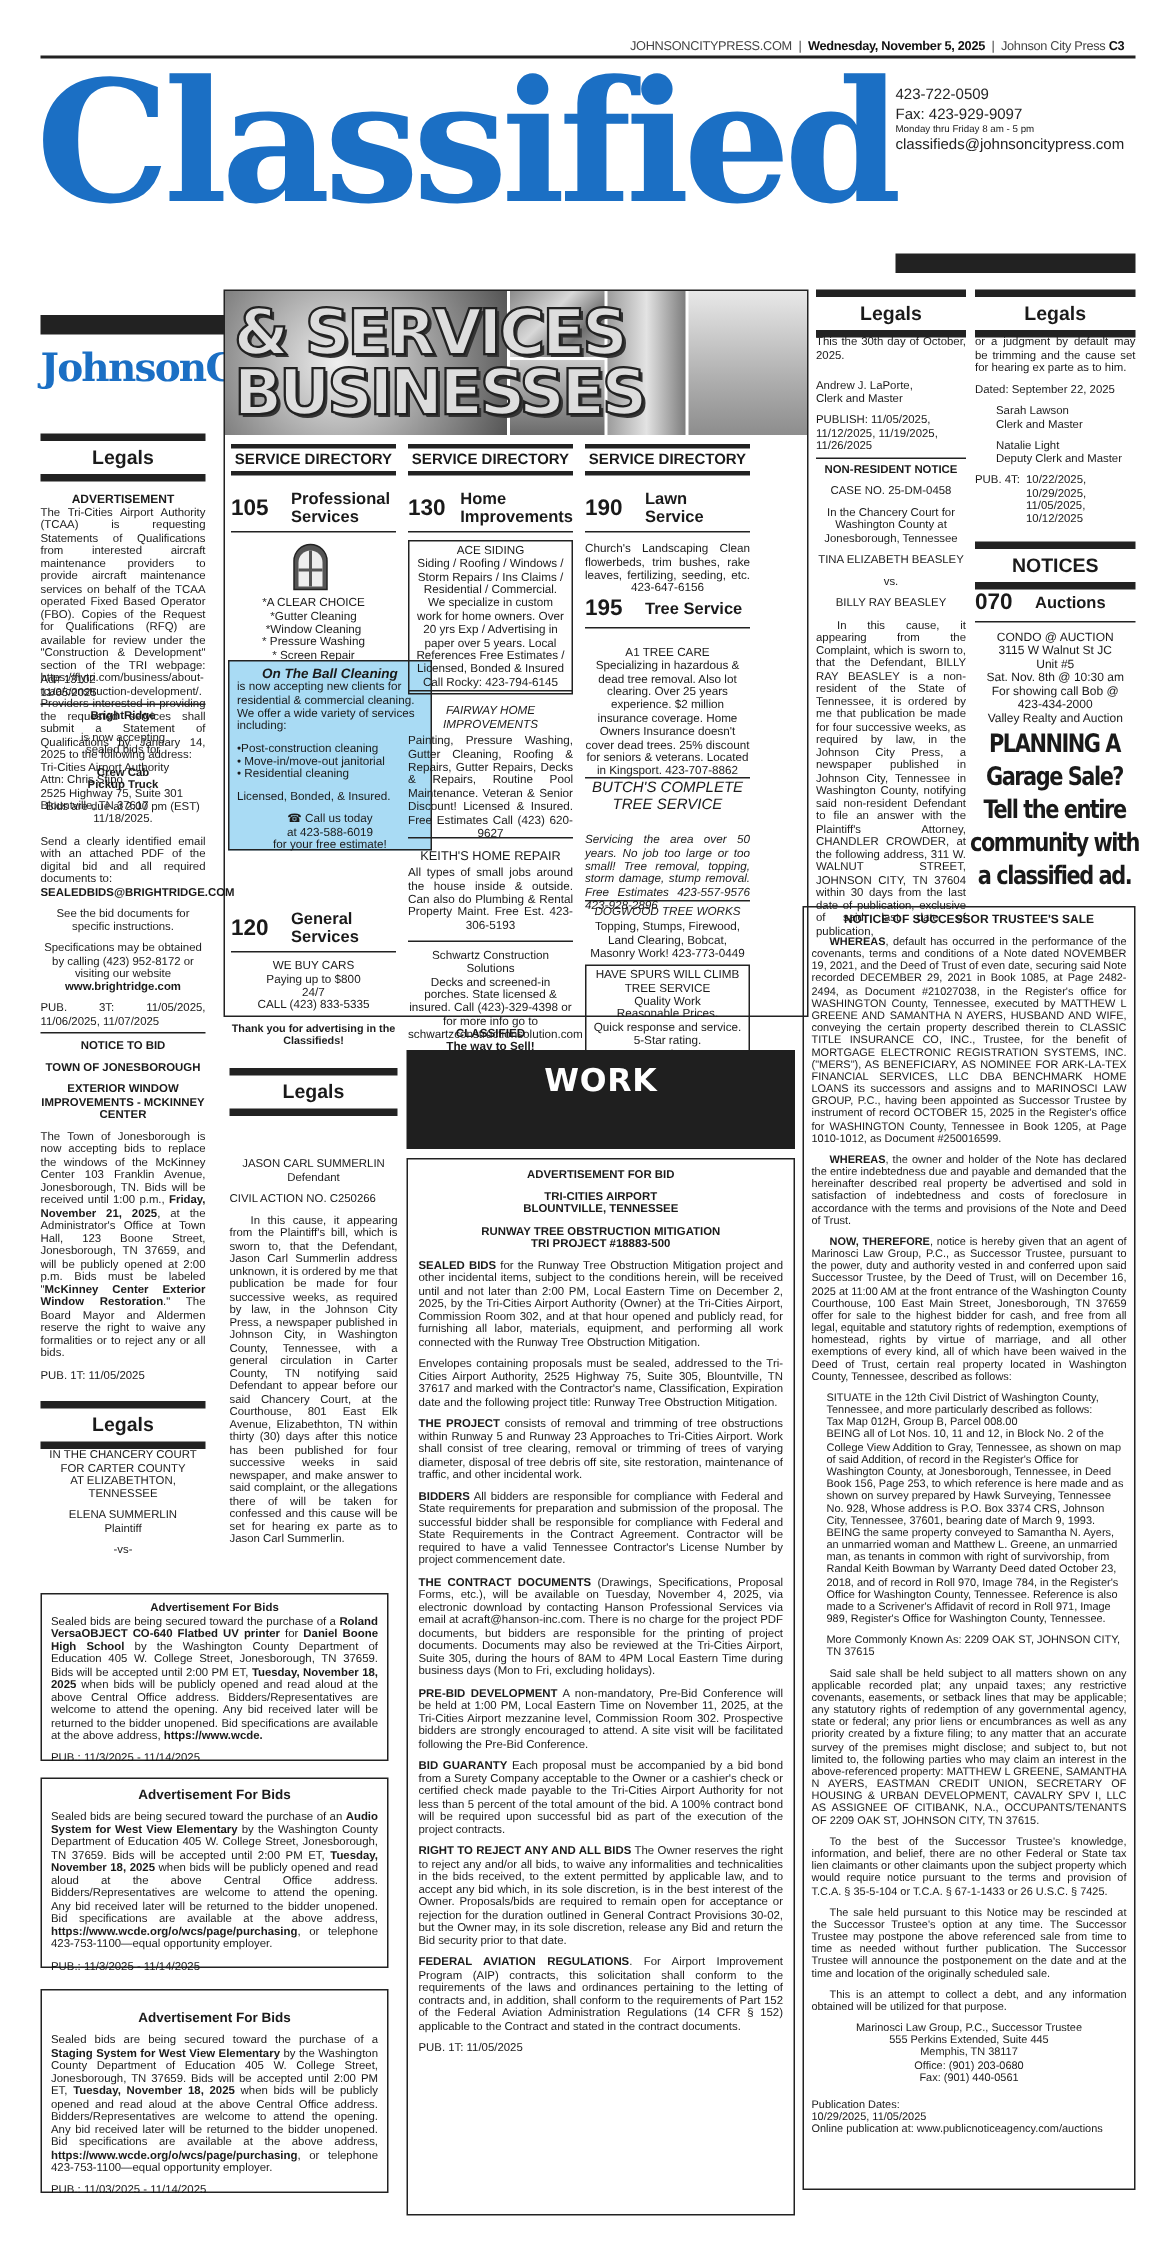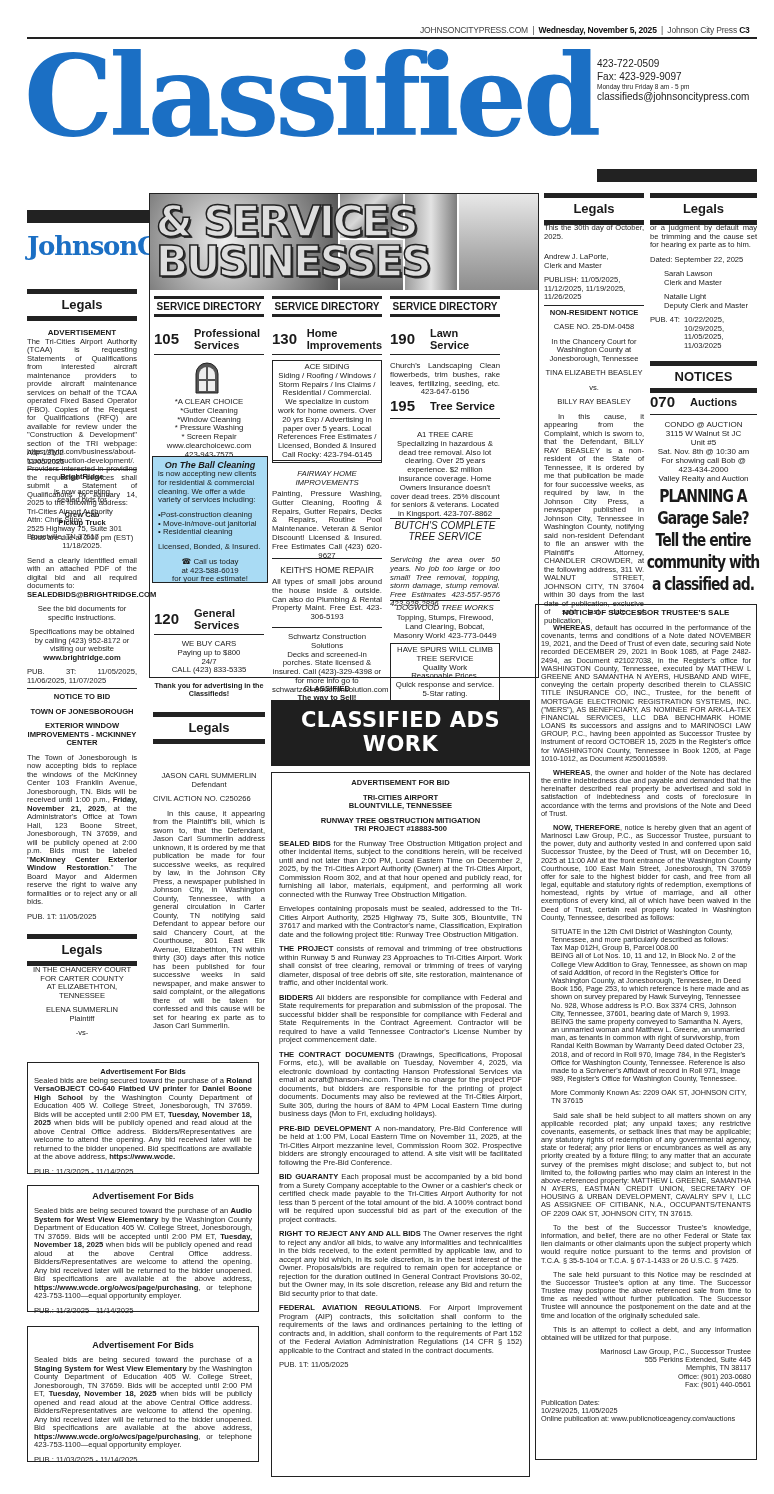--- a/index.html
+++ b/index.html
@@ -308,7 +308,7 @@
         <div>10/22/2025,</div>
         <div>10/29/2025,</div>
         <div>11/05/2025,</div>
-        <div>11/03/2025</div>
+        <div>10/12/2025</div>
       </span>
   </div>
 </div>

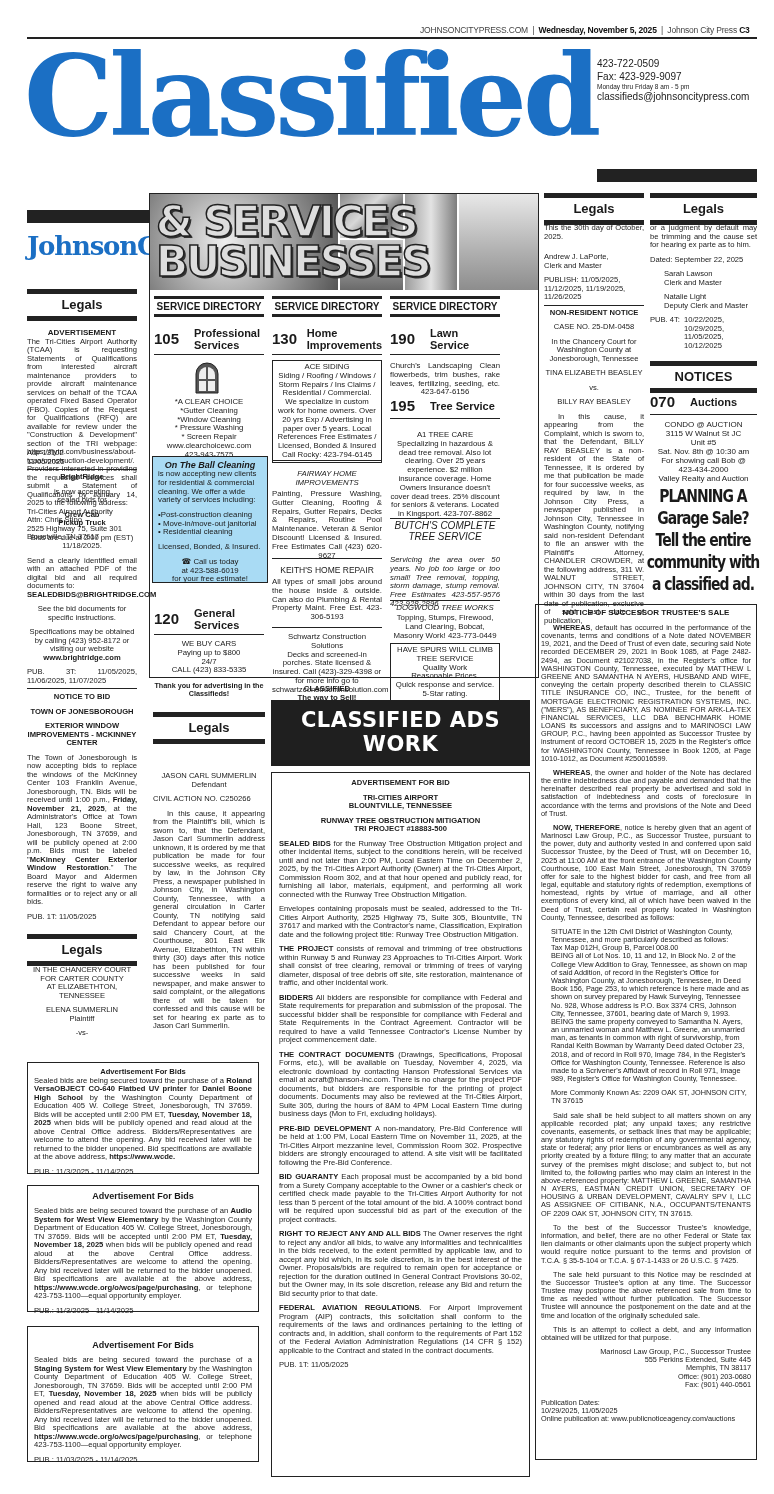--- a/index.html
+++ b/index.html
@@ -170,7 +170,7 @@
   <div>www.clearchoicewc.com</div>
   <div>423-943-7575</div>
 </div>
-<div class="blue" style="left:152px;top:456px;width:116px;height:127px">
+<div class="blue" style="left:152px;top:440px;width:136px;height:127px">
   <div class="c b i" style="font-size:9px">On The Ball Cleaning</div>
   <p>is now accepting new clients for residential &amp; commercial cleaning. We offer a wide variety of services including:</p>
   <div>•Post-construction cleaning</div>

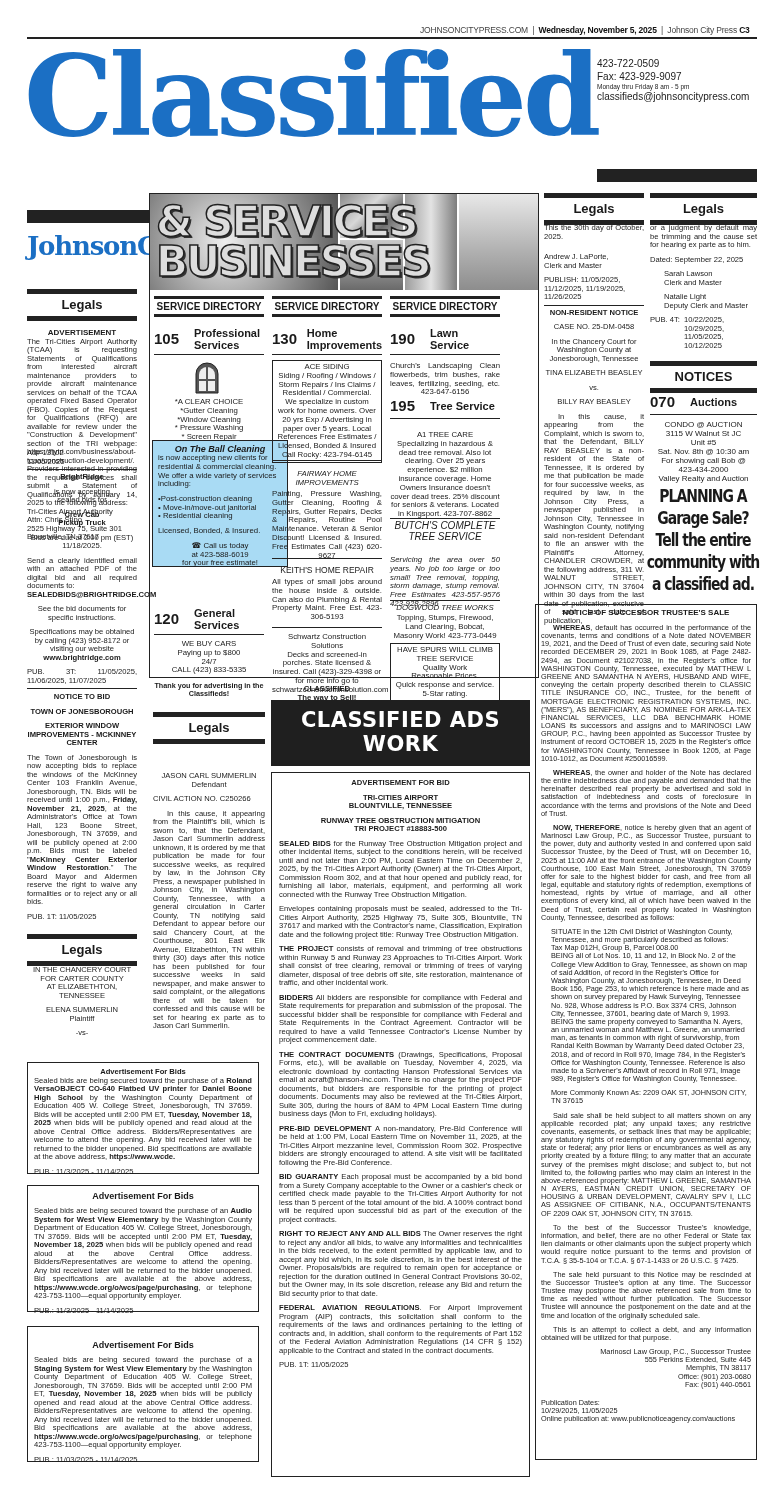--- a/index.html
+++ b/index.html
@@ -251,7 +251,6 @@
 </div>
 
 <div class="abs cads">
-    <div>CLASSIFIED ADS</div>
     <div>WORK</div>
   </div>
 

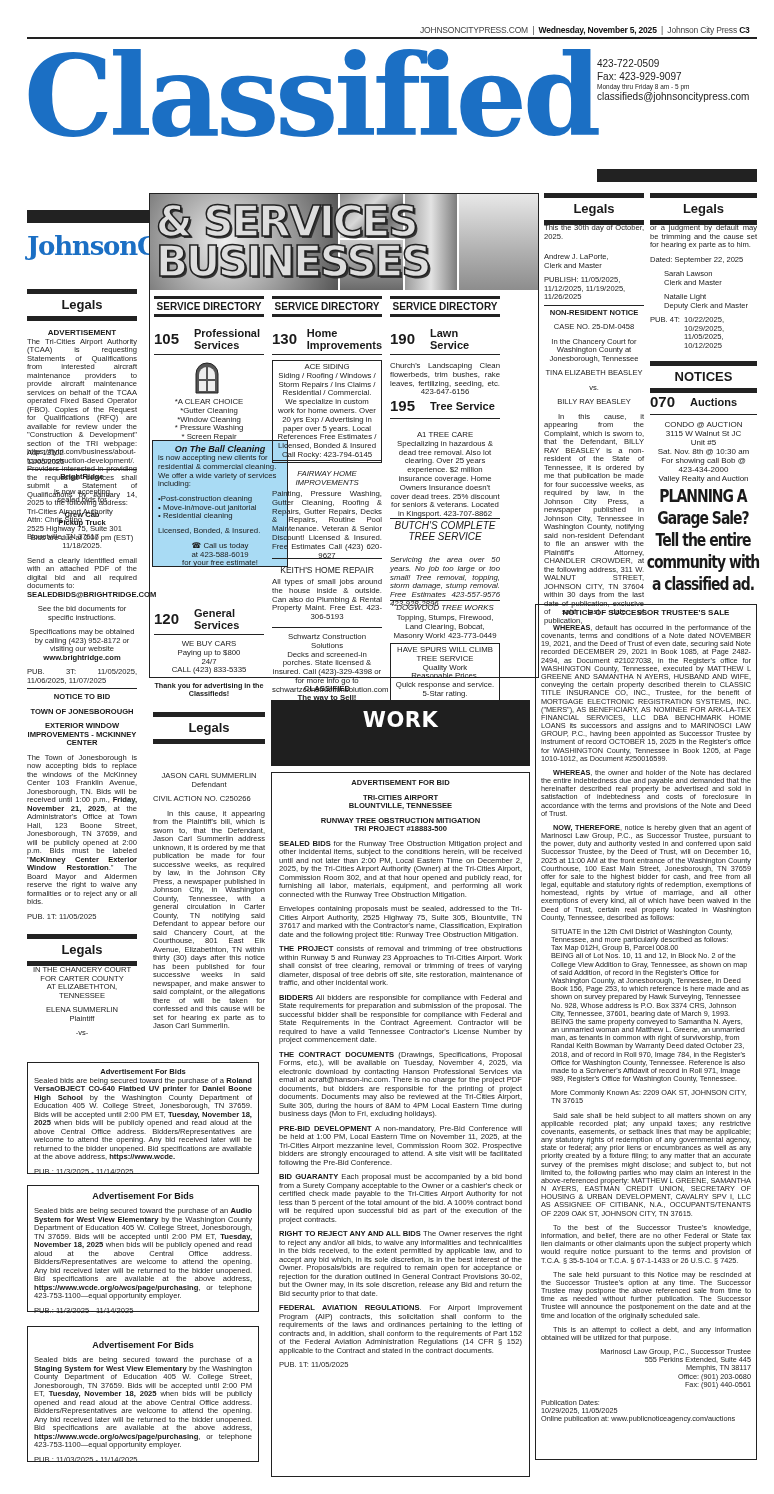--- a/index.html
+++ b/index.html
@@ -349,7 +349,7 @@
   <p style="text-indent:12px">To the best of the Successor Trustee's knowledge, information, and belief, there are no other Federal or State tax lien claimants or other claimants upon the subject property which would require notice pursuant to the terms and provision of T.C.A. § 35-5-104 or T.C.A. § 67-1-1433 or 26 U.S.C. § 7425.</p>
   <p style="text-indent:12px">The sale held pursuant to this Notice may be rescinded at the Successor Trustee's option at any time. The Successor Trustee may postpone the above referenced sale from time to time as needed without further publication. The Successor Trustee will announce the postponement on the date and at the time and location of the originally scheduled sale.</p>
   <p style="text-indent:12px">This is an attempt to collect a debt, and any information obtained will be utilized for that purpose.</p>
-  <p style="text-align:right;white-space:pre-line">Marinosci Law Group, P.C., Successor Trustee
+  <p style="text-align:center;white-space:pre-line">Marinosci Law Group, P.C., Successor Trustee
 555 Perkins Extended, Suite 445
 Memphis, TN 38117
 Office: (901) 203-0680

